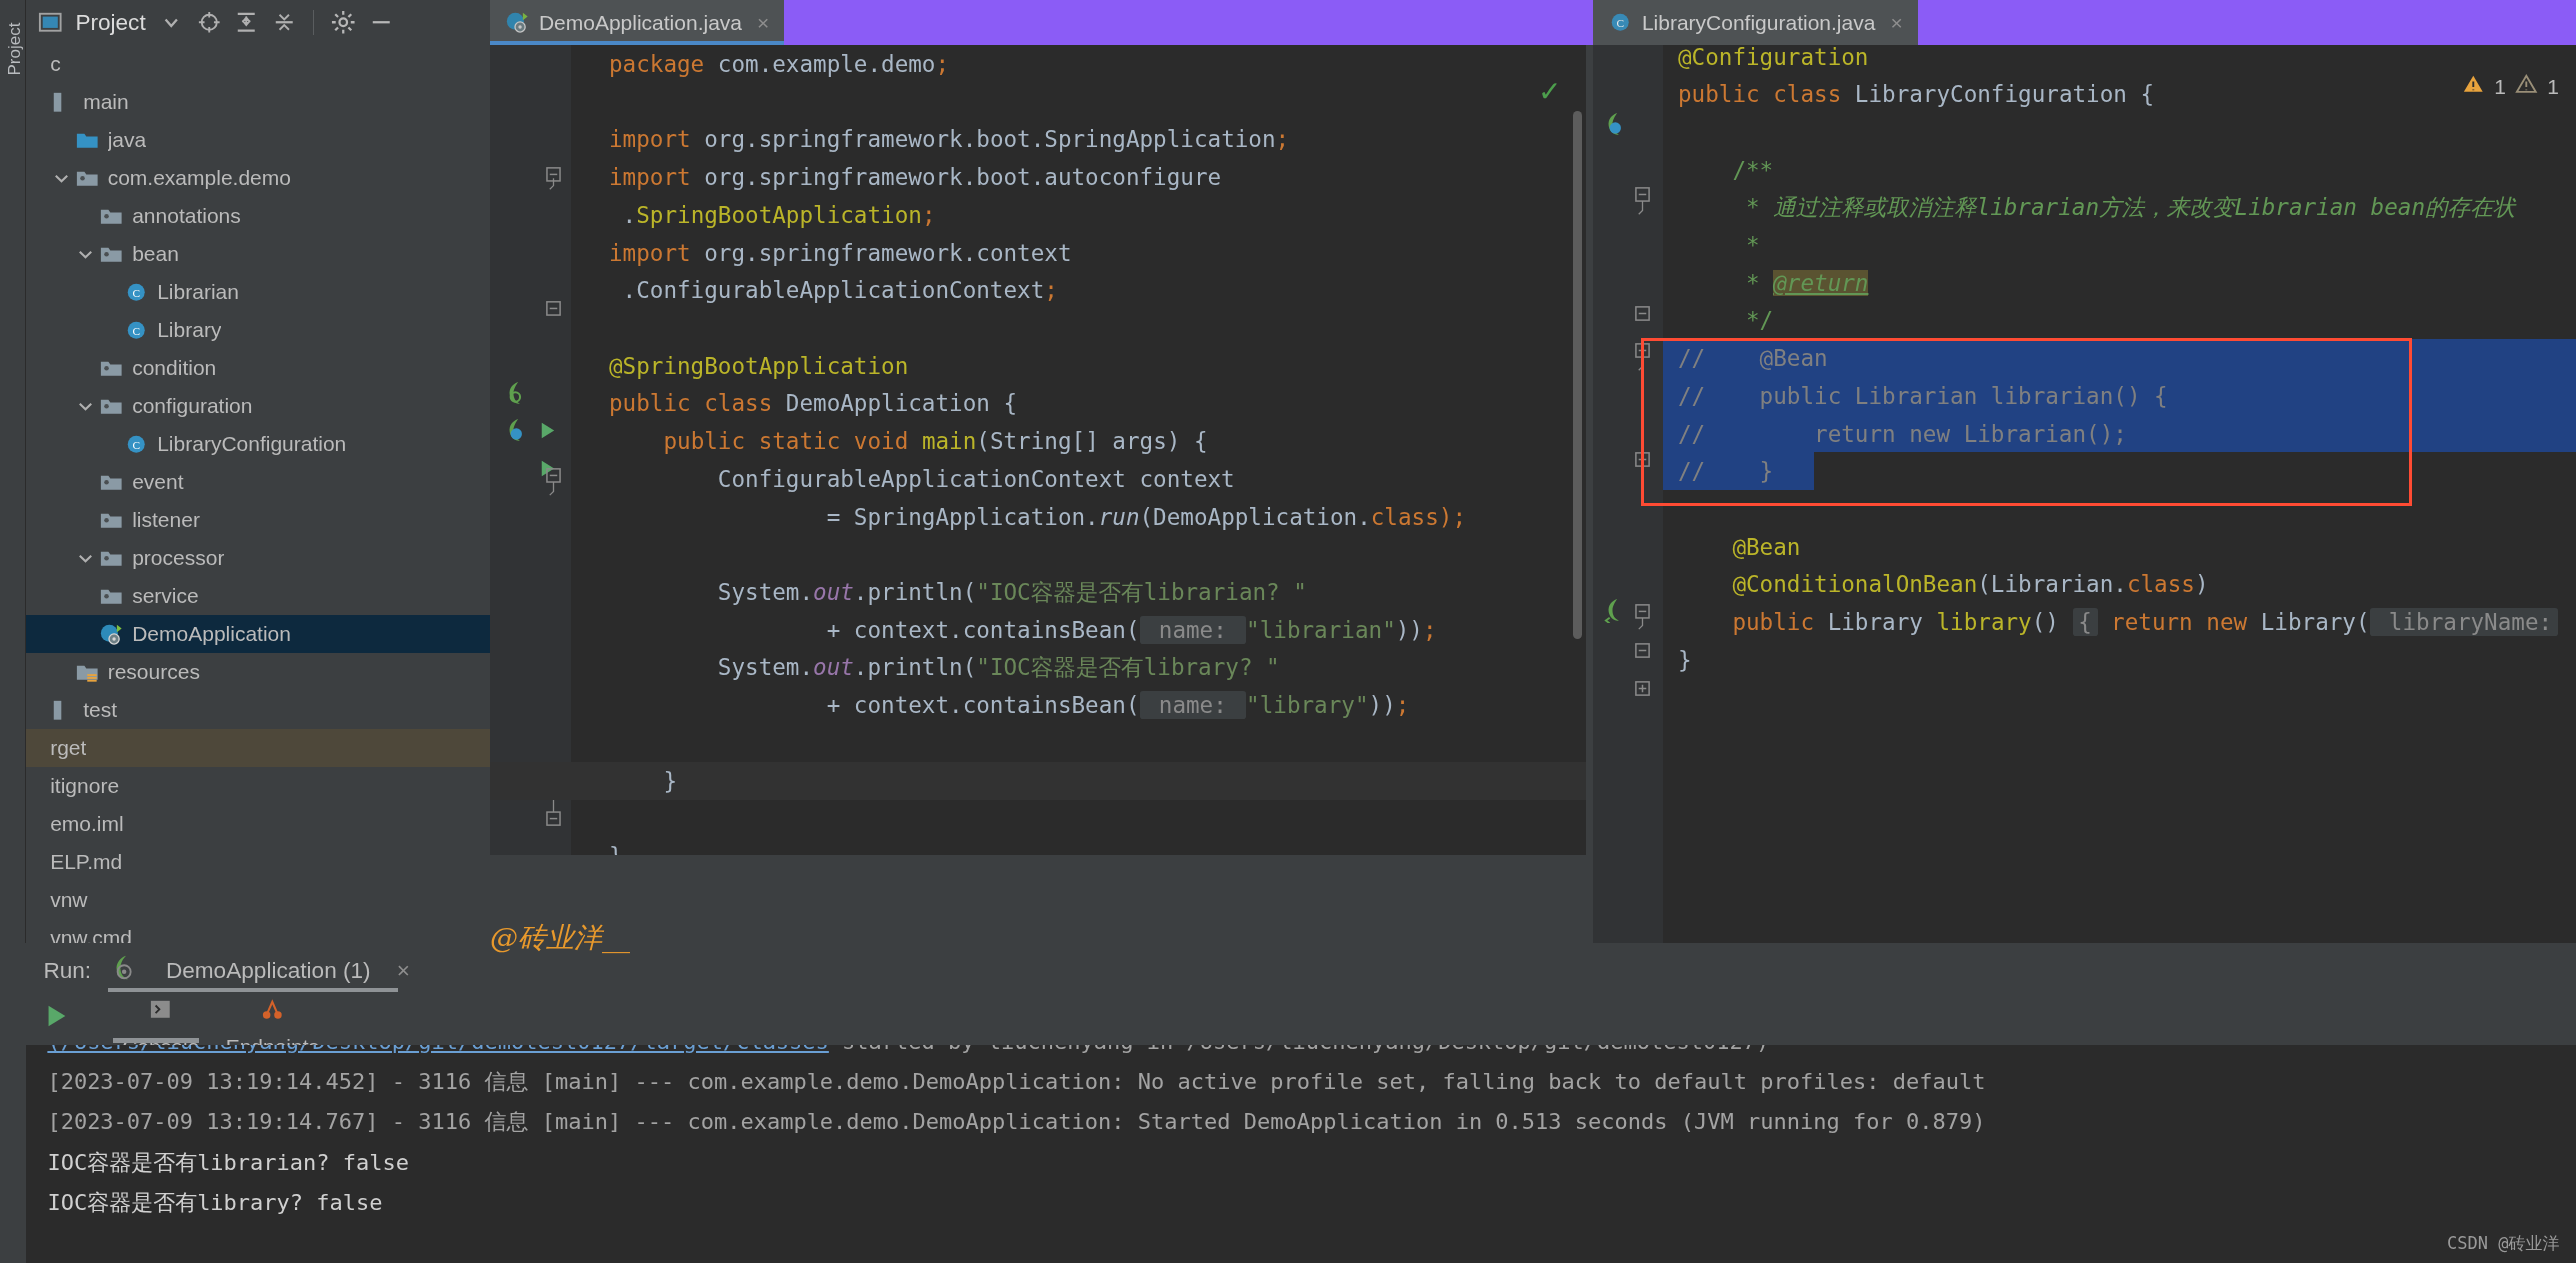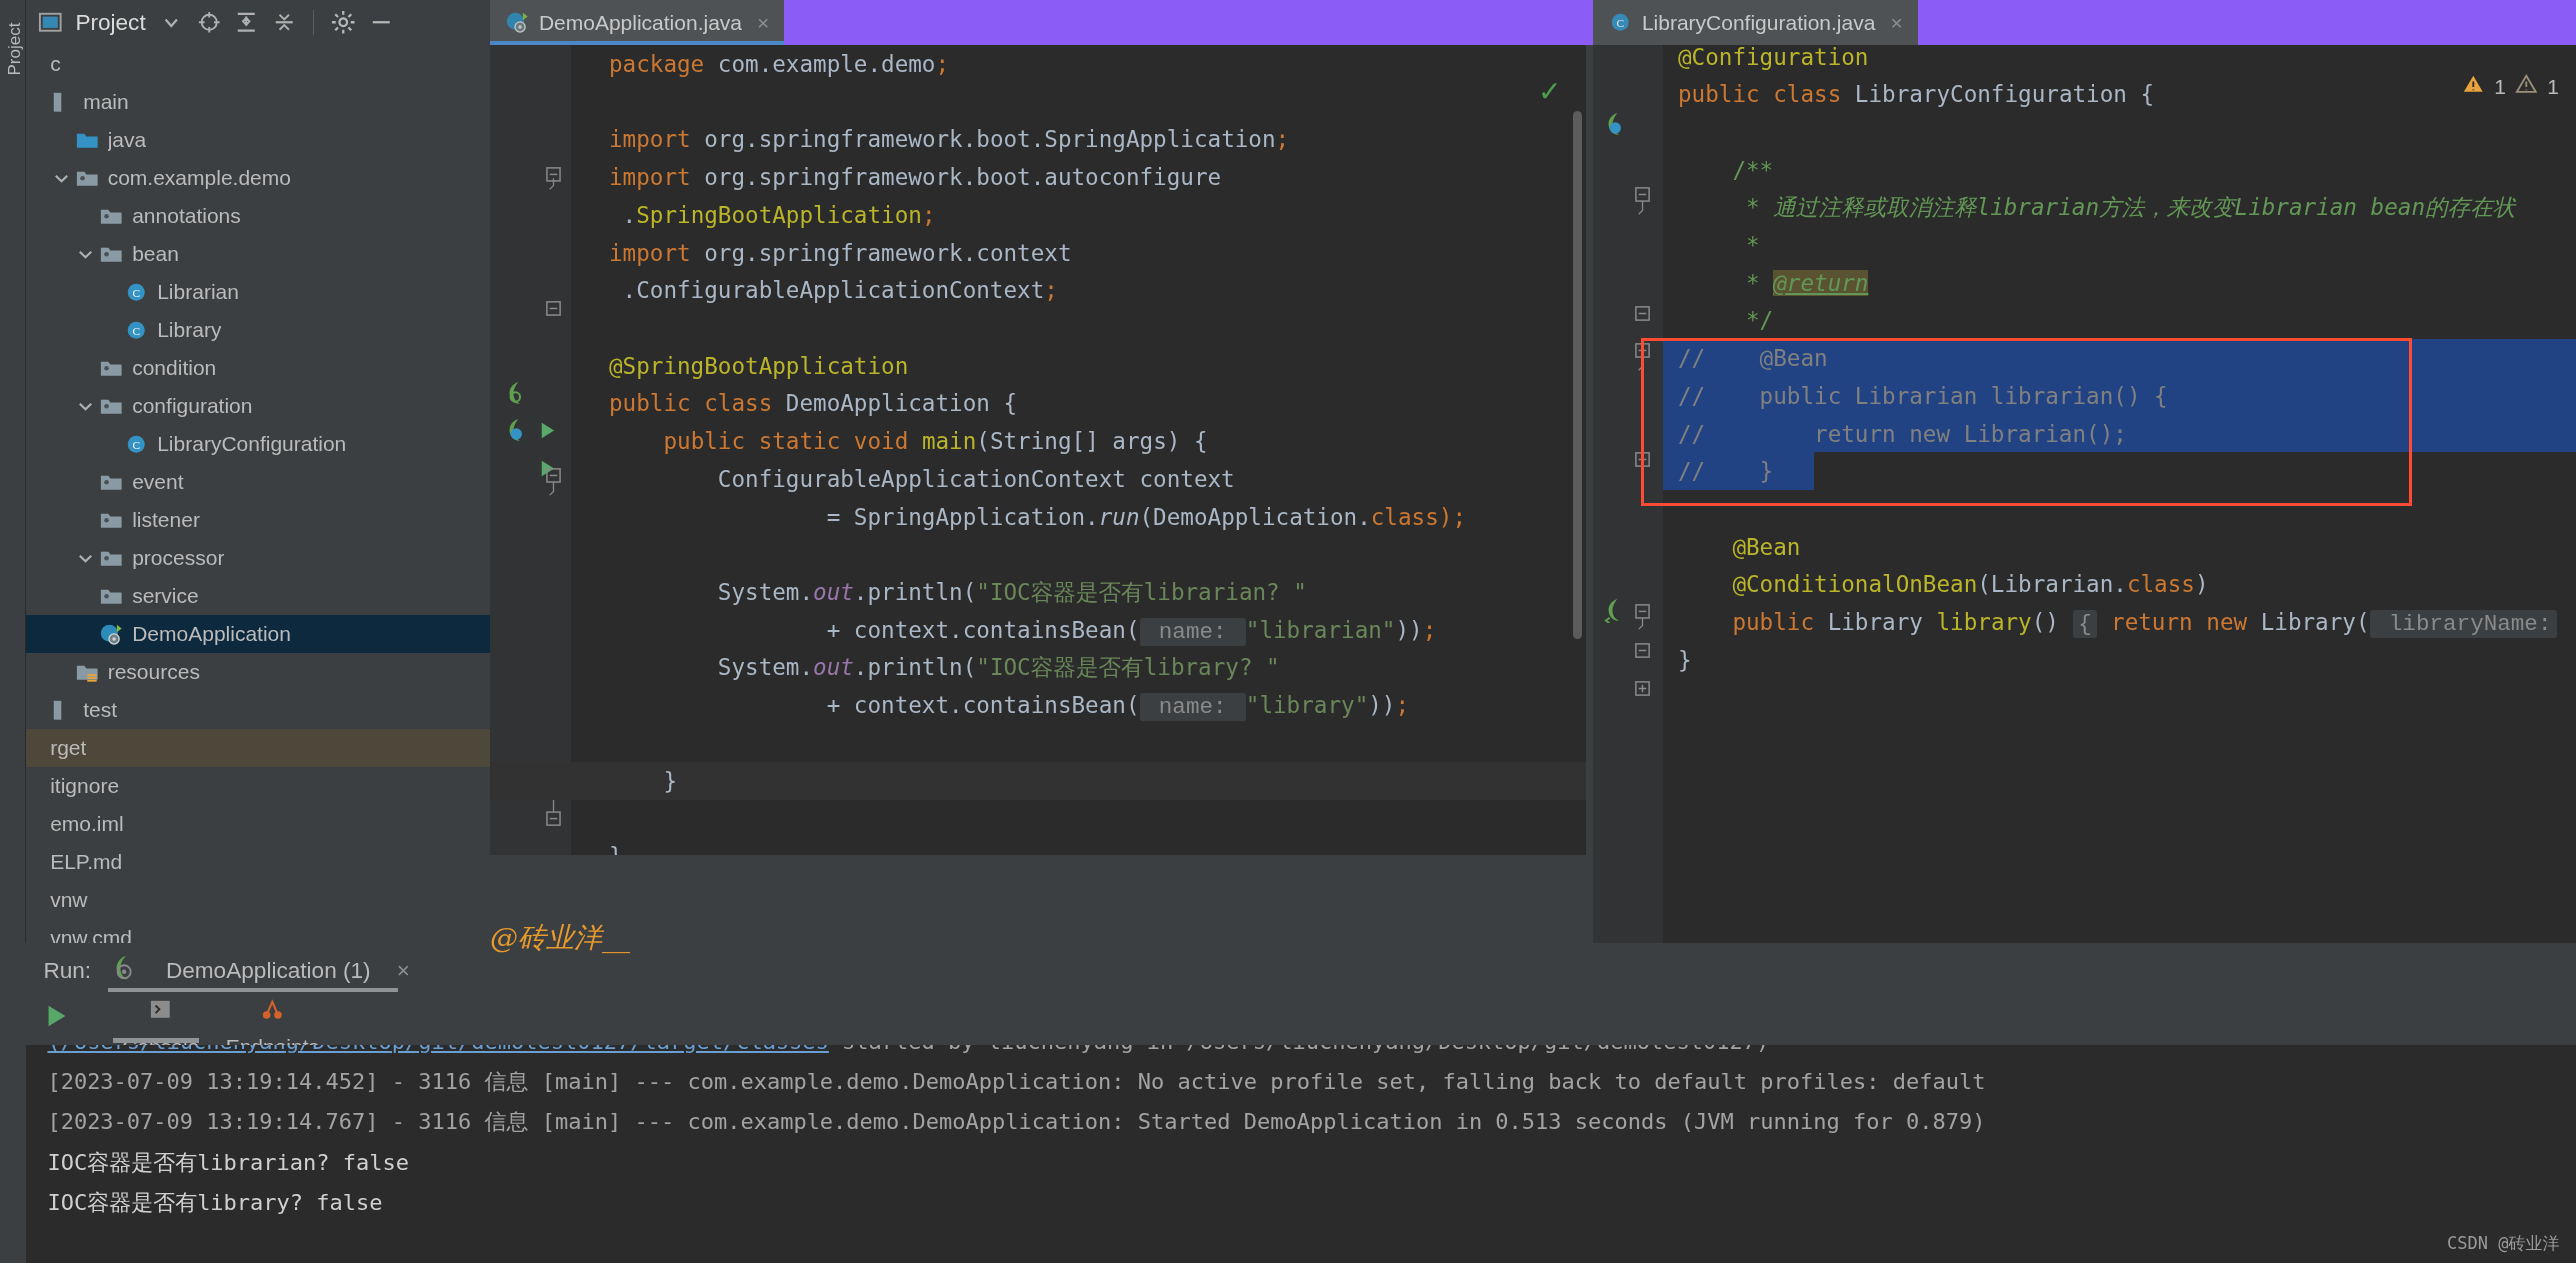--- a/index.html
+++ b/index.html
@@ -58,7 +58,7 @@
   .kw { color:#cc7832; } .str{ color:#6a8759; } .cm{ color:#629755; }
   .ann{ color:#bbb529; } .fld{ color:#9876aa; } .id { color:#a9b7c6; } .cmt{ color:#808080; }
   .italic { font-style:italic; }
-  .hint { background:#3b3f41; color:#8a8a8a; padding:0.9px 5.7px; border-radius:2.8px;font-family:Liberation Mono, monospace; }
+  .hint { background:#3b3f41; color:#8a8a8a; padding:0.9px 5.7px; border-radius:2.8px; }
   .mark { background:#5a5331; }
   .under { text-decoration:underline; }
   .selblue { background:#214283; }

